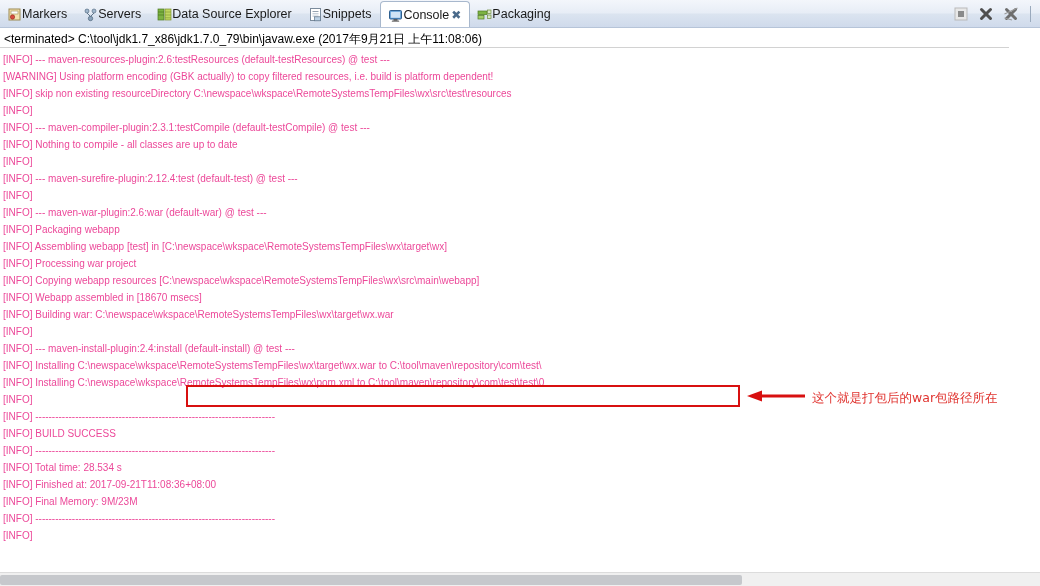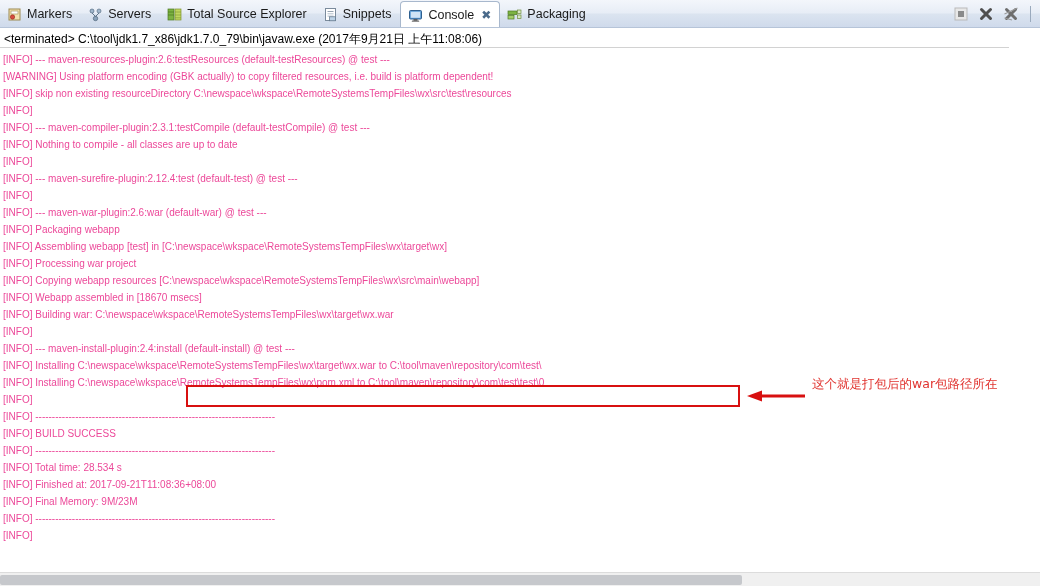--- a/index.html
+++ b/index.html
@@ -33,7 +33,6 @@
   .tab {
     display: flex;
     align-items: center;
-    gap: 5px;
     padding: 0 9px 0 7px;
     height: 28px;
     font-size: 12.5px;

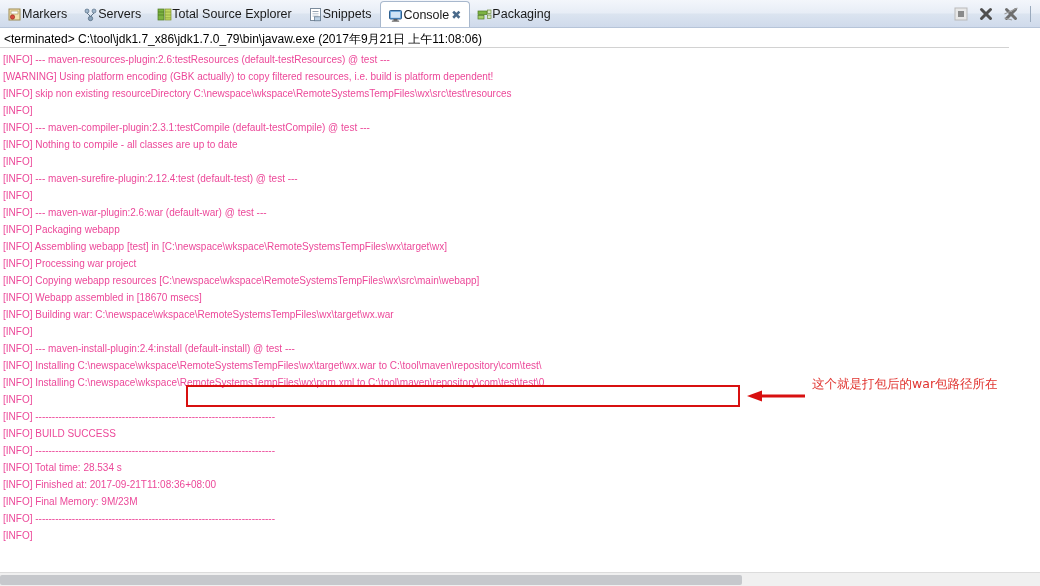--- a/index.html
+++ b/index.html
@@ -198,7 +198,7 @@
           <line x1="8" y1="10.8" x2="14" y2="10.8" stroke="#7e9330" stroke-width=".6"></line>
         </svg>
       </span>
-      <span class="tlabel">Total Source Explorer</span>
+      <span class="tlabel">Data Source Explorer</span>
     </div>
 
     <div class="tab">

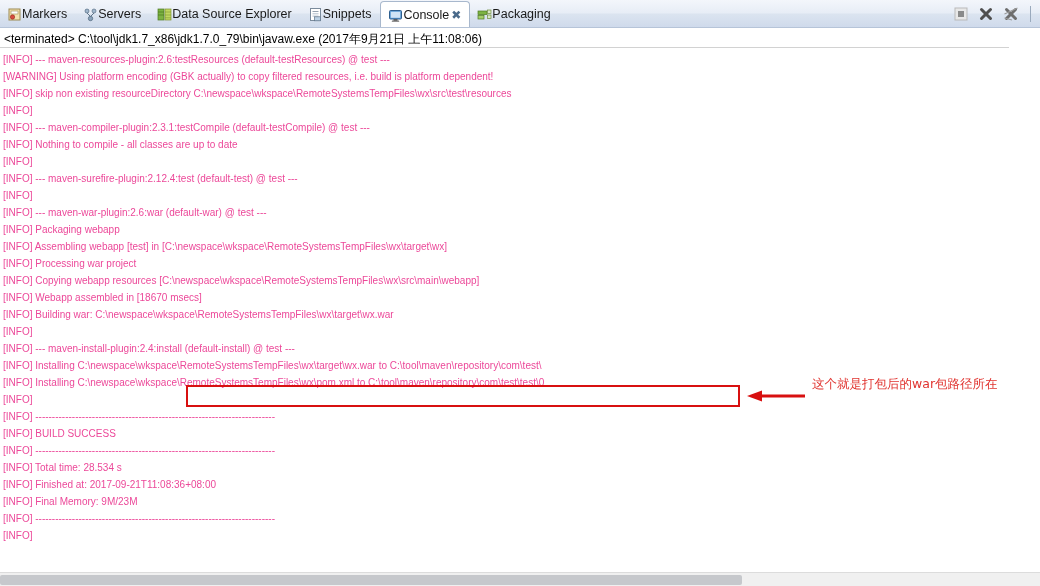--- a/index.html
+++ b/index.html
@@ -123,7 +123,7 @@
   .annot {
     position: absolute;
     left: 812px;
-    top: 327px;
+    top: 341px;
     font-family: "DejaVu Sans", sans-serif;
     font-size: 12.5px;
     color: #e0332f;

